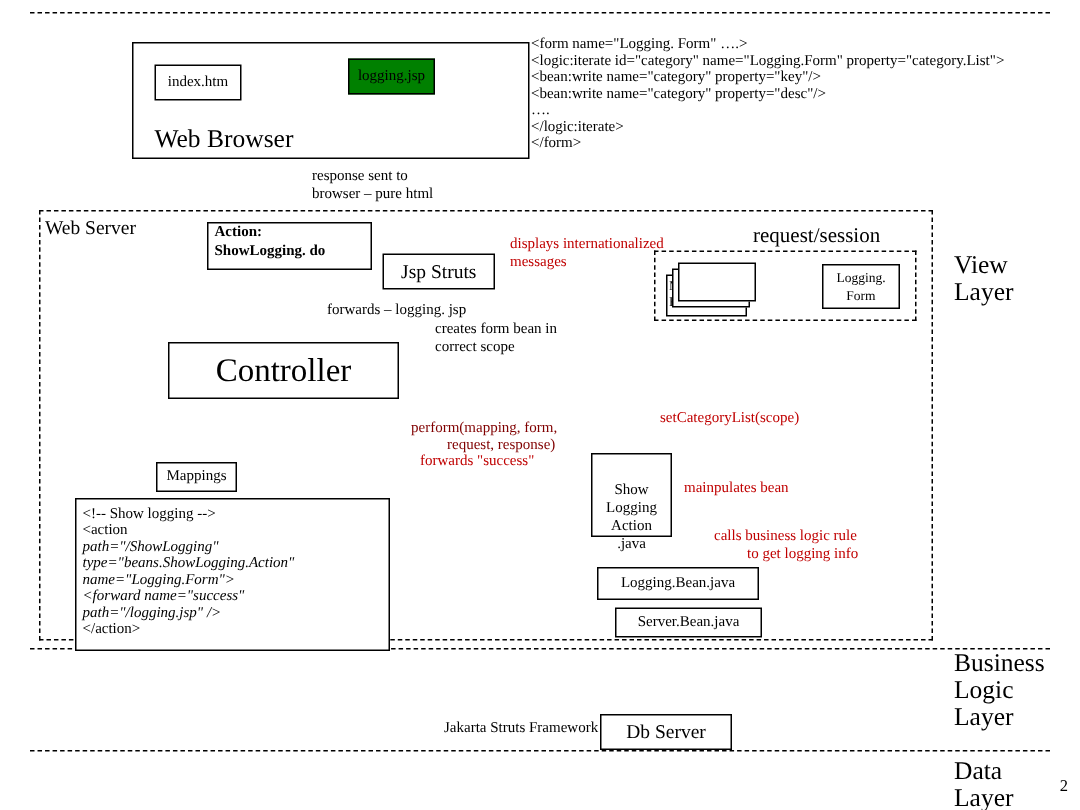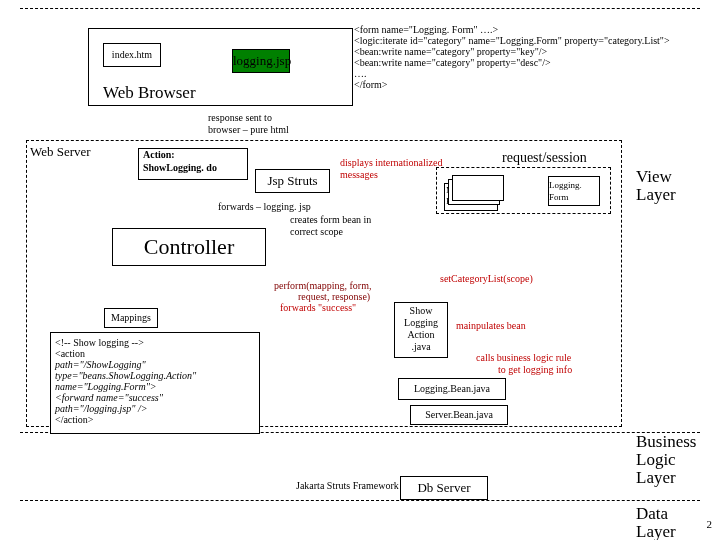--- a/index.html
+++ b/index.html
@@ -23,7 +23,7 @@
 
 <div class="box" style="left:88px;top:28px;width:263px;height:76px">
   <div class="box" style="left:14px;top:14px;width:56px;height:22px;text-align:center;line-height:22px"><span>index.htm</span></div>
-  <div class="box green" style="left:143px;top:20px;width:56px;height:22px;line-height:22px;font-size:13px"><span>logging.jsp</span></div>
+  <div class="box green" style="left:143px;top:10px;width:56px;height:22px;text-align:center;line-height:22px;font-size:10px"><span>logging.jsp</span></div>
   <div class="txt big" style="left:14px;top:54px">Web Browser</div>
 </div>
 

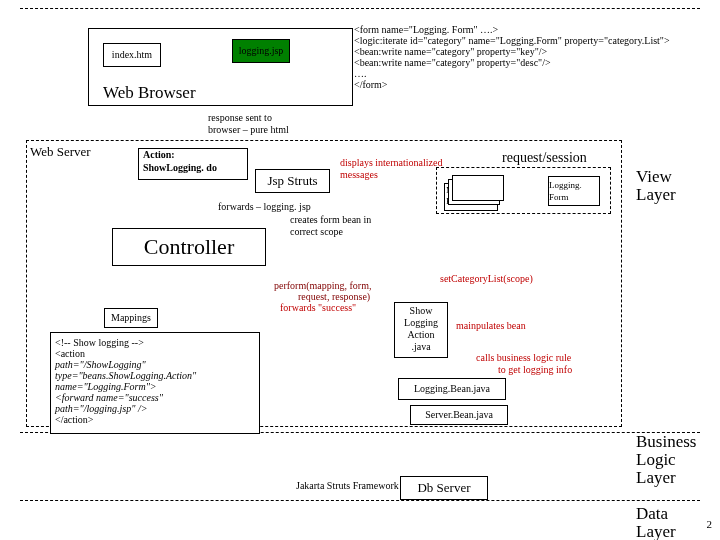--- a/index.html
+++ b/index.html
@@ -33,6 +33,7 @@
 <div>    &lt;bean:write name="category" property="key"/&gt;</div>
 <div>    &lt;bean:write name="category" property="desc"/&gt;</div>
 <div>    ….</div>
+<div>  &lt;/logic:iterate&gt;</div>
 <div>&lt;/form&gt;</div>
 </div>
 

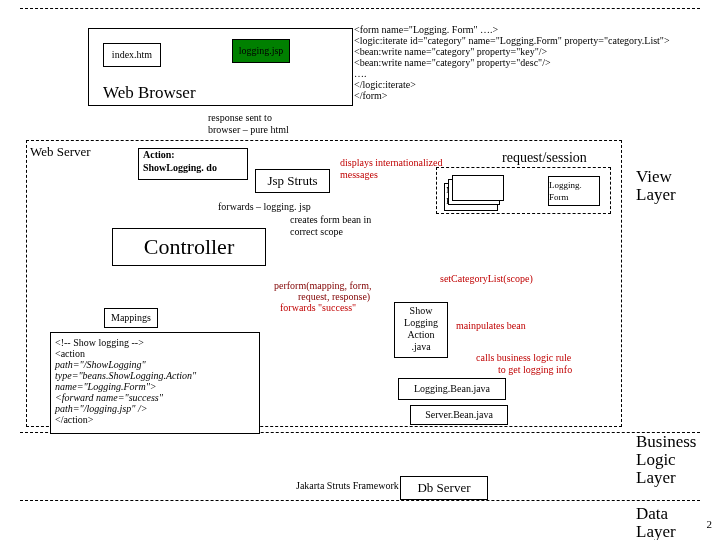--- a/index.html
+++ b/index.html
@@ -62,7 +62,7 @@
   </div>
 <div class="box" style="left:448px;top:179px;width:50px;height:24px"></div>
 <div class="box" style="left:452px;top:175px;width:50px;height:24px"></div>
-<div class="box" style="left:548px;top:176px;width:50px;height:28px;font-size:9px;line-height:12px;text-align:left">
+<div class="box" style="left:548px;top:176px;width:50px;height:28px;font-size:9px;line-height:12px;text-align:center">
     <div style="margin-top:2px">Logging.</div>
     <div>Form</div>
   </div>

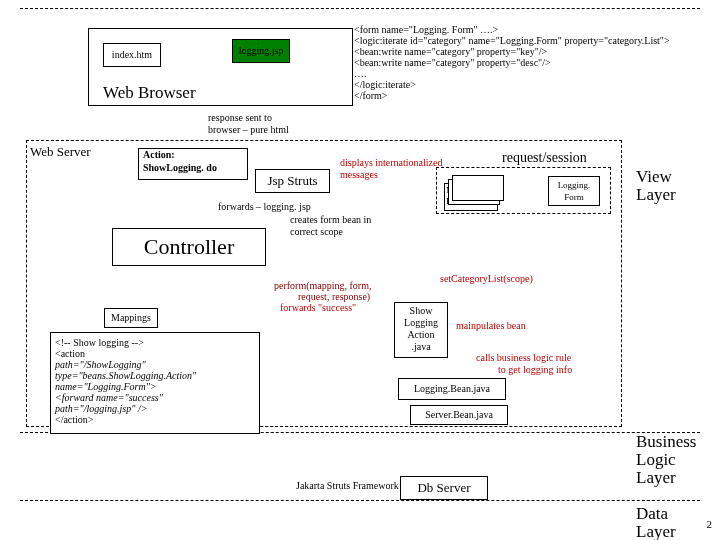--- a/index.html
+++ b/index.html
@@ -84,7 +84,7 @@
 <div class="box" style="left:104px;top:308px;width:52px;height:18px;text-align:center;line-height:18px;font-size:10px"><span>Mappings</span></div>
 
 <div class="box" style="left:394px;top:302px;width:52px;height:54px;text-align:center;font-size:10px;line-height:12px">
-<div style="margin-top:2px">Show</div>
+<div style="margin-top:18px">Show</div>
 <div>Logging</div>
 <div>Action</div>
 <div>.java</div>

